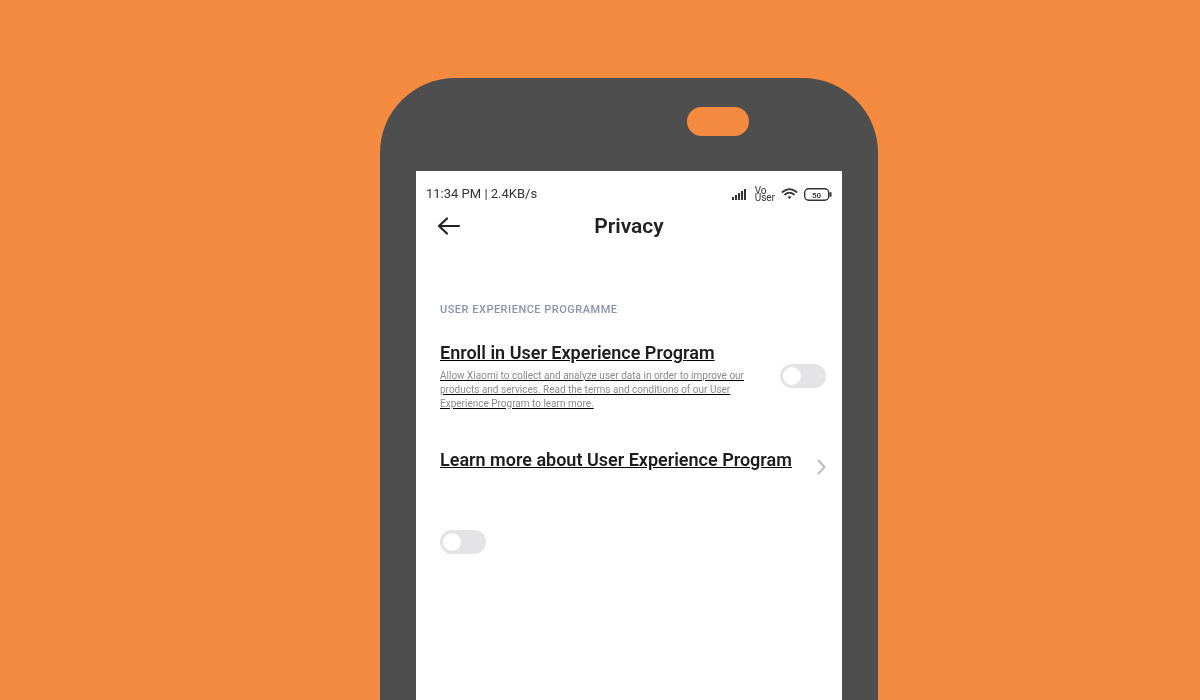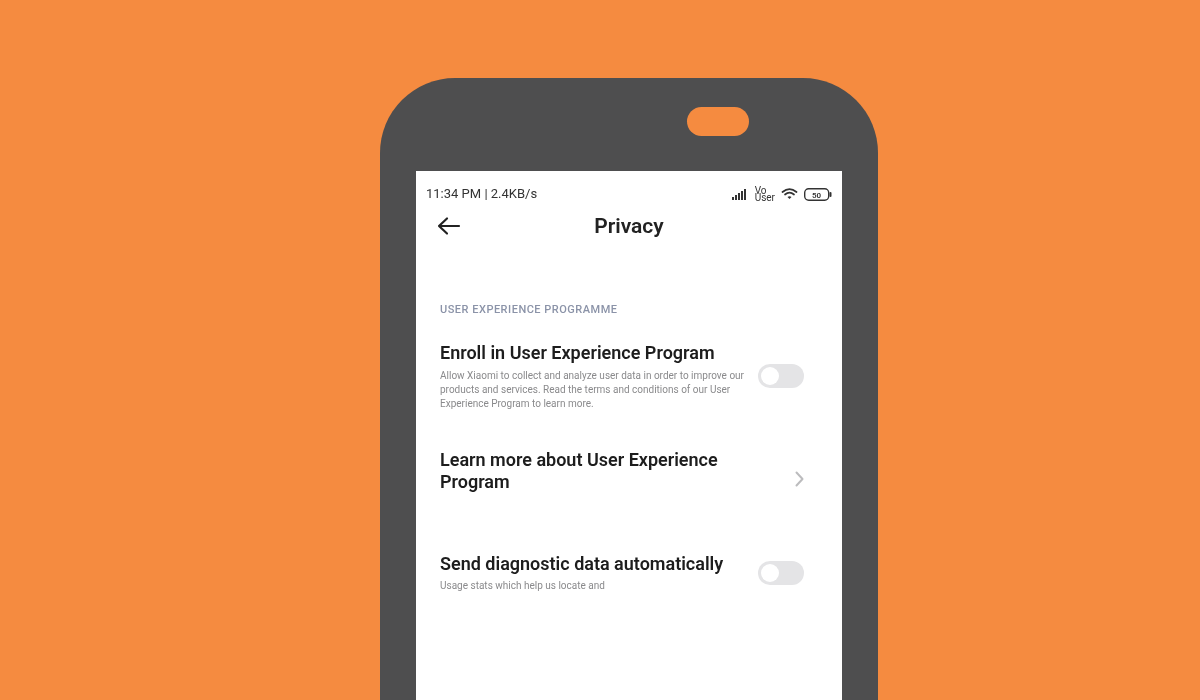--- a/index.html
+++ b/index.html
@@ -91,10 +91,11 @@
     font-weight: 500;
   }
   .item {
-    padding: 14px 38px 16px 24px;
+    padding: 14px 16px 16px 24px;
     display: flex;
     align-items: flex-start;
     gap: 12px;
+    text-decoration: underline;
   }
   .item-text { flex: 1; }
   .item-title {

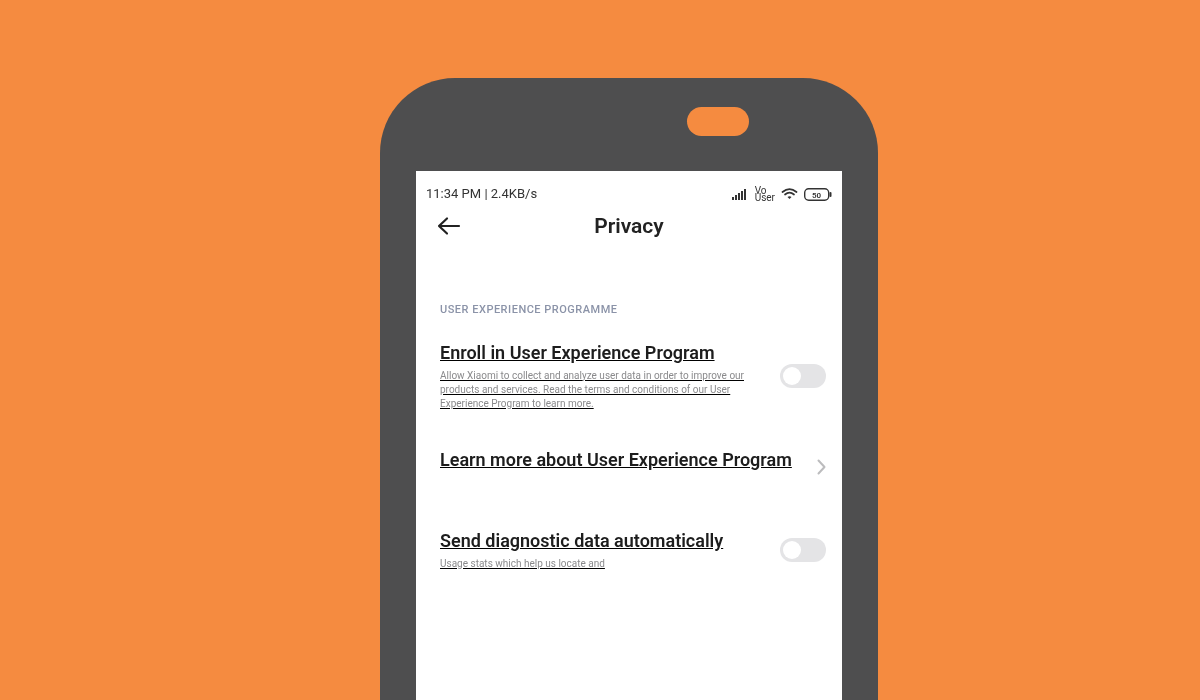--- a/index.html
+++ b/index.html
@@ -208,10 +208,6 @@
     </div>
 
     <div class="item" style="padding-top:22px;">
-      <div class="item-text">
-        <div class="item-title">Send diagnostic data automatically</div>
-        <div class="item-desc">Usage stats which help us locate and</div>
-      </div>
       <div class="control">
         <div class="toggle"></div>
       </div>

